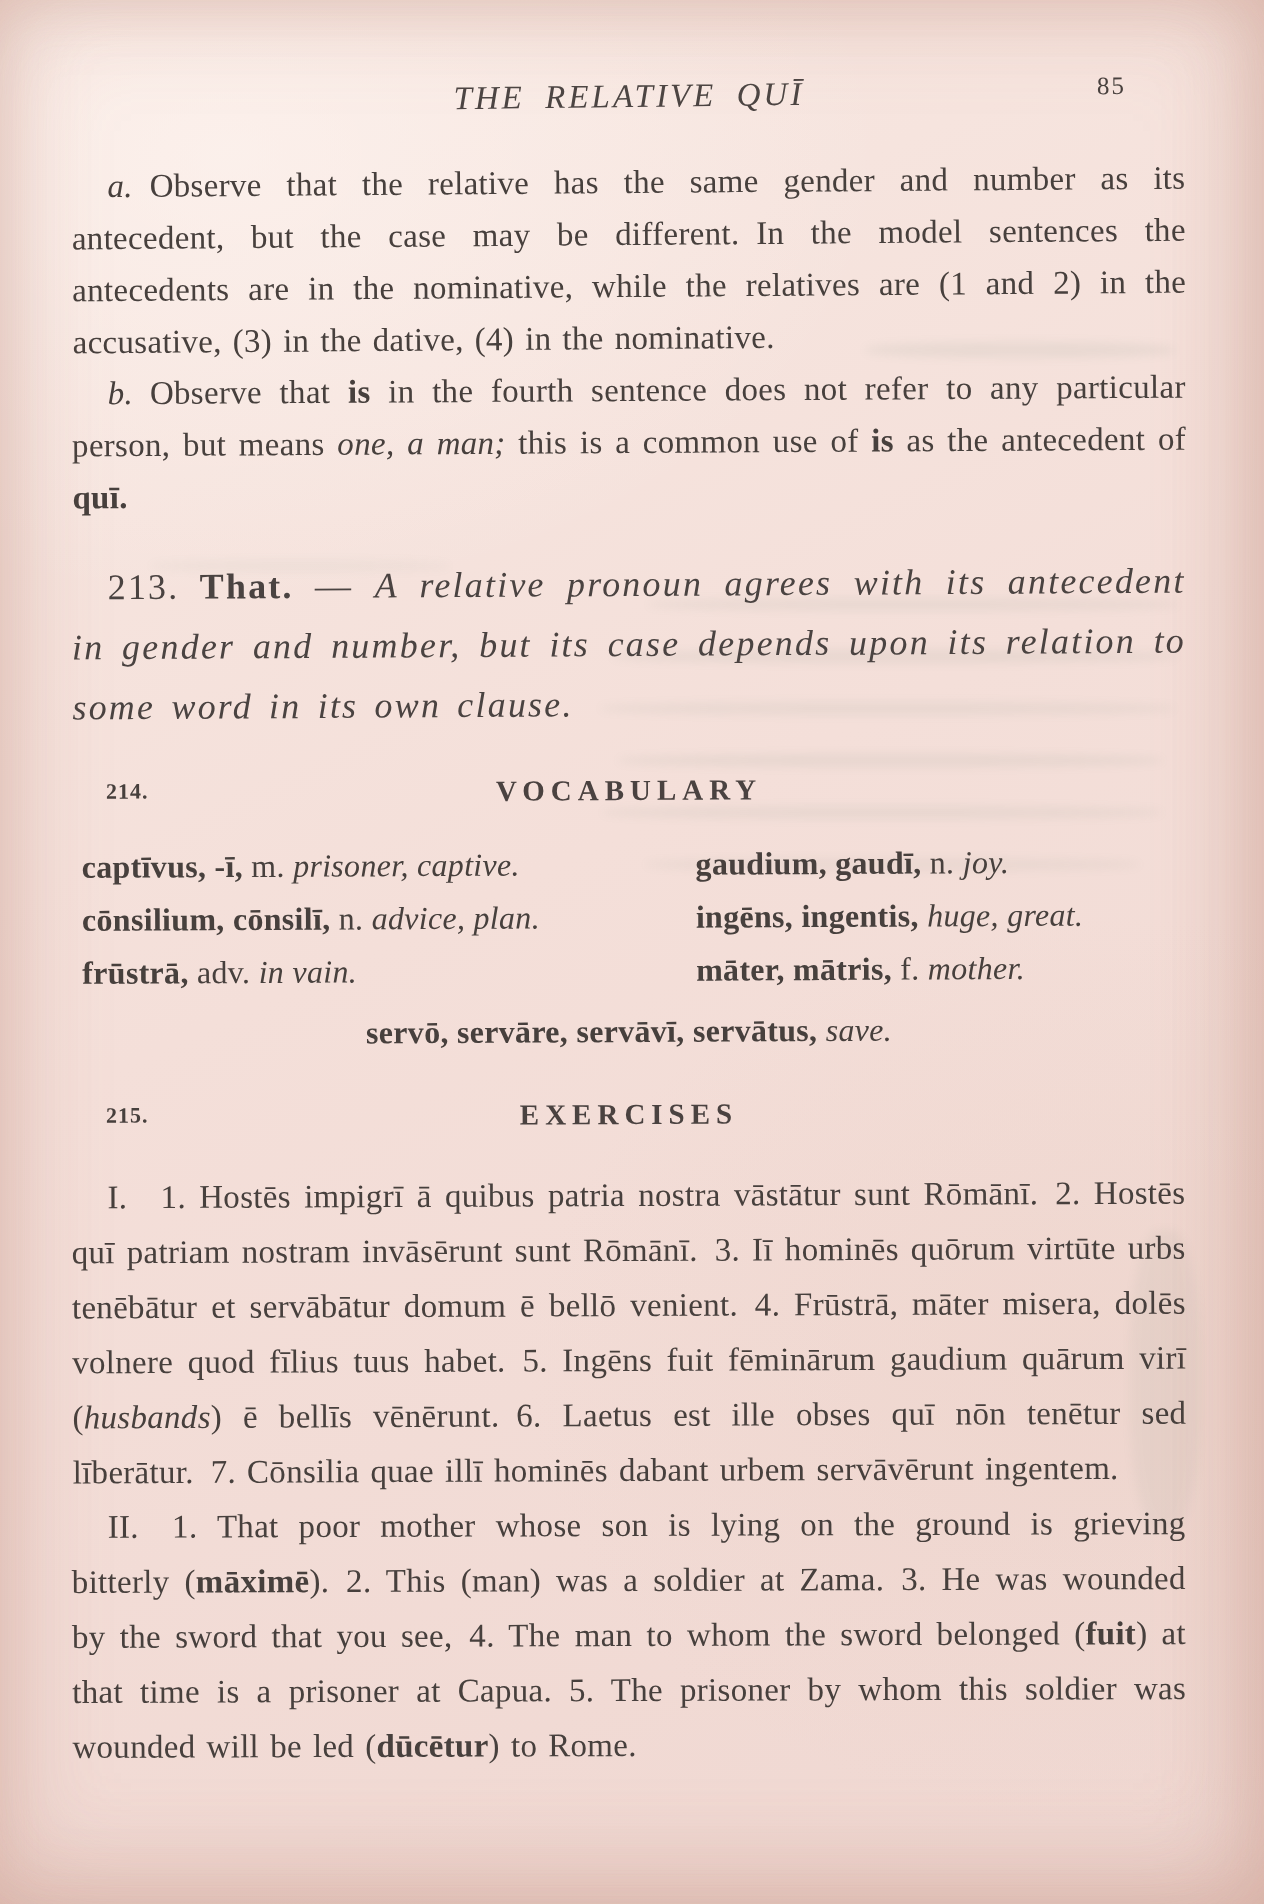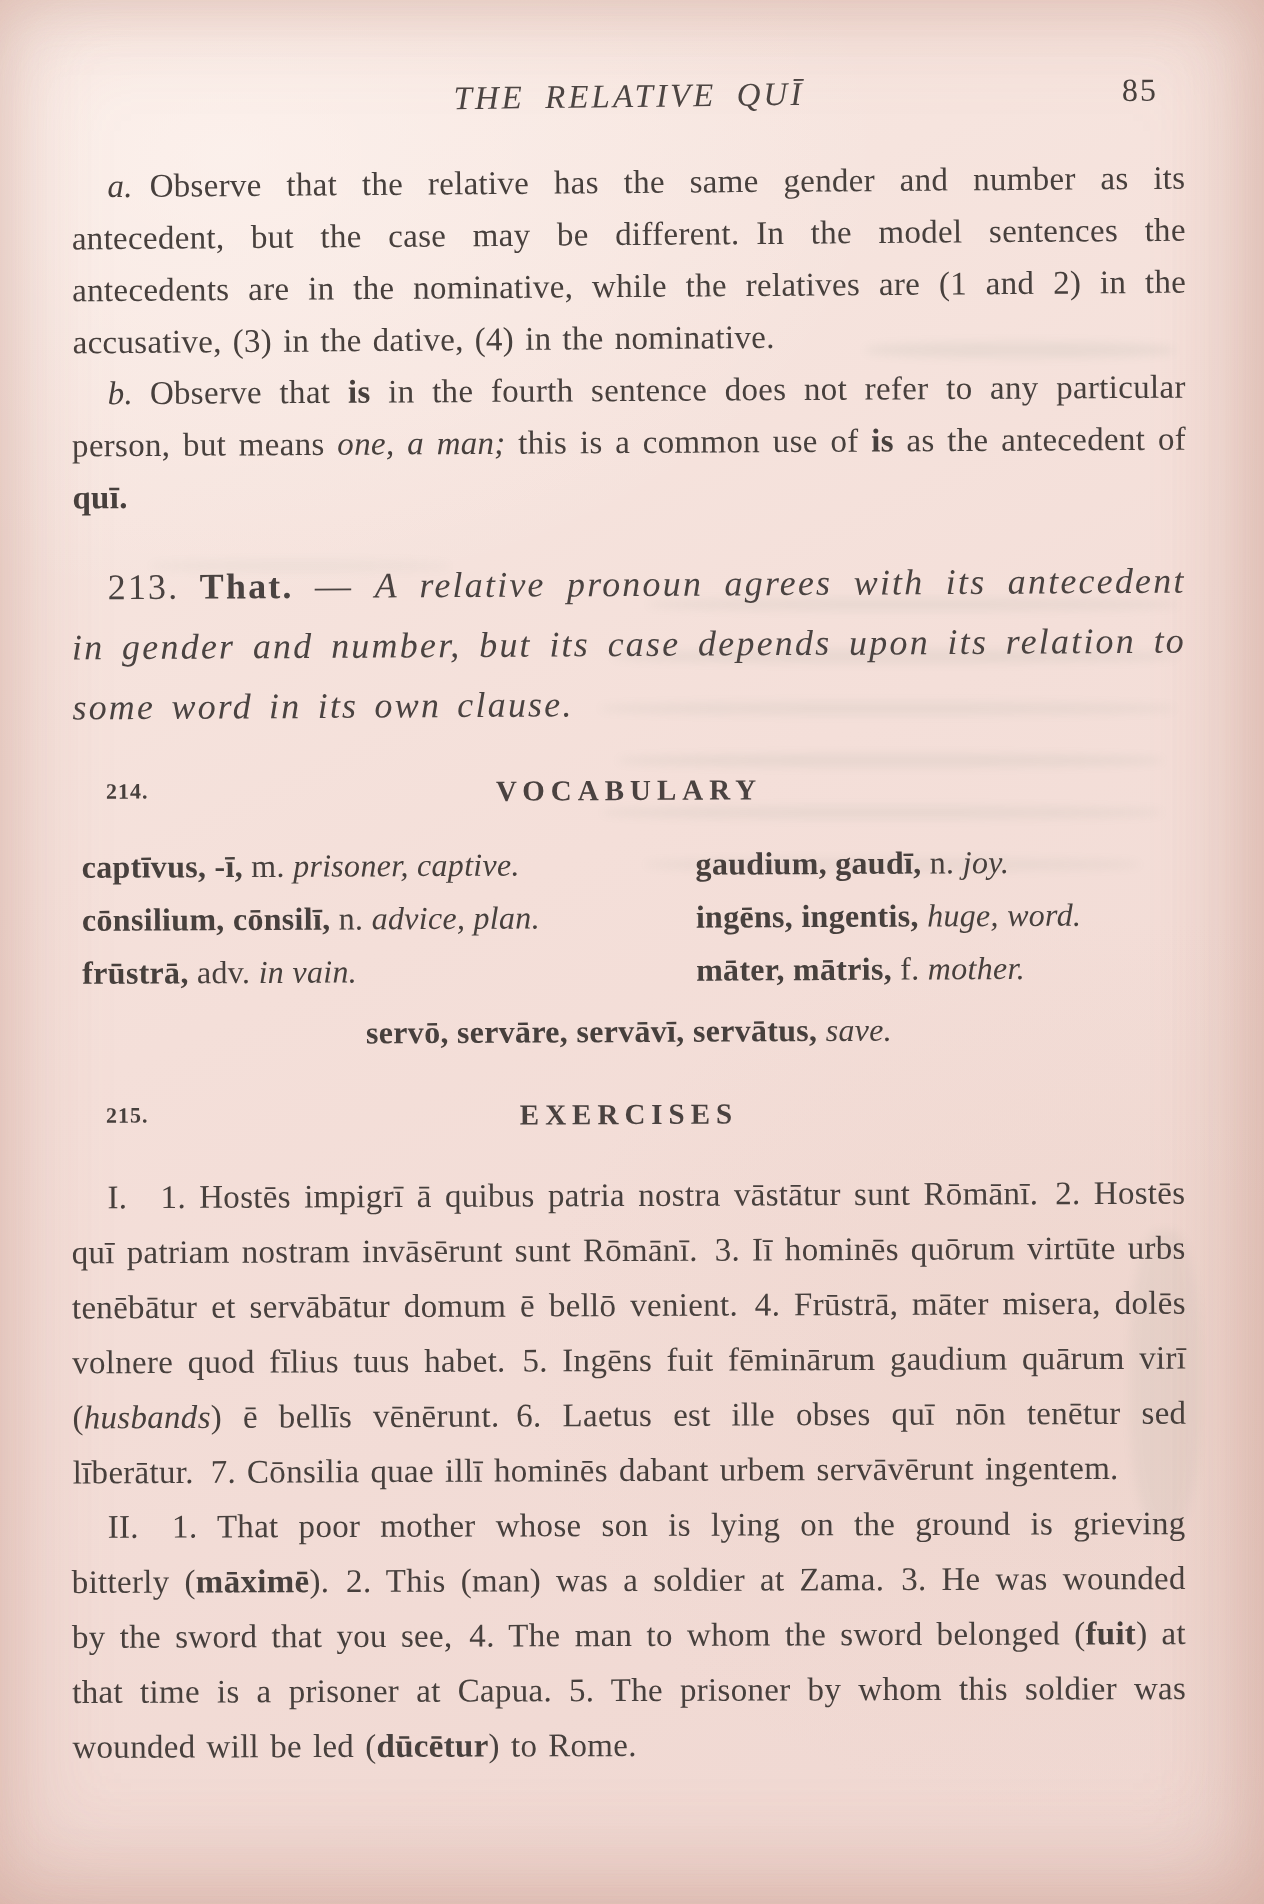--- a/index.html
+++ b/index.html
@@ -23,7 +23,7 @@
   .content{position:absolute;left:72px;right:78px;top:0;margin-top:34px;}
   .running-head{position:relative;margin-top:44px;height:48px;transform:rotate(-0.7deg);}
   .head-title{text-align:center;font-style:italic;font-size:33px;letter-spacing:3px;word-spacing:9px;color:#4c4543;}
-  .page-num{position:absolute;right:28px;top:0;font-size:32px;letter-spacing:2px;text-align:right;}
+  .page-num{position:absolute;right:60px;top:0;font-size:25px;letter-spacing:2px;text-align:right;}
   .para{font-size:33px;line-height:52px;text-align:justify;text-indent:36px;letter-spacing:.3px;word-spacing:2.5px;margin:0;}
   .note-a{margin-top:30px;transform:rotate(-0.45deg);}
   .note-b{transform:rotate(-0.35deg);}

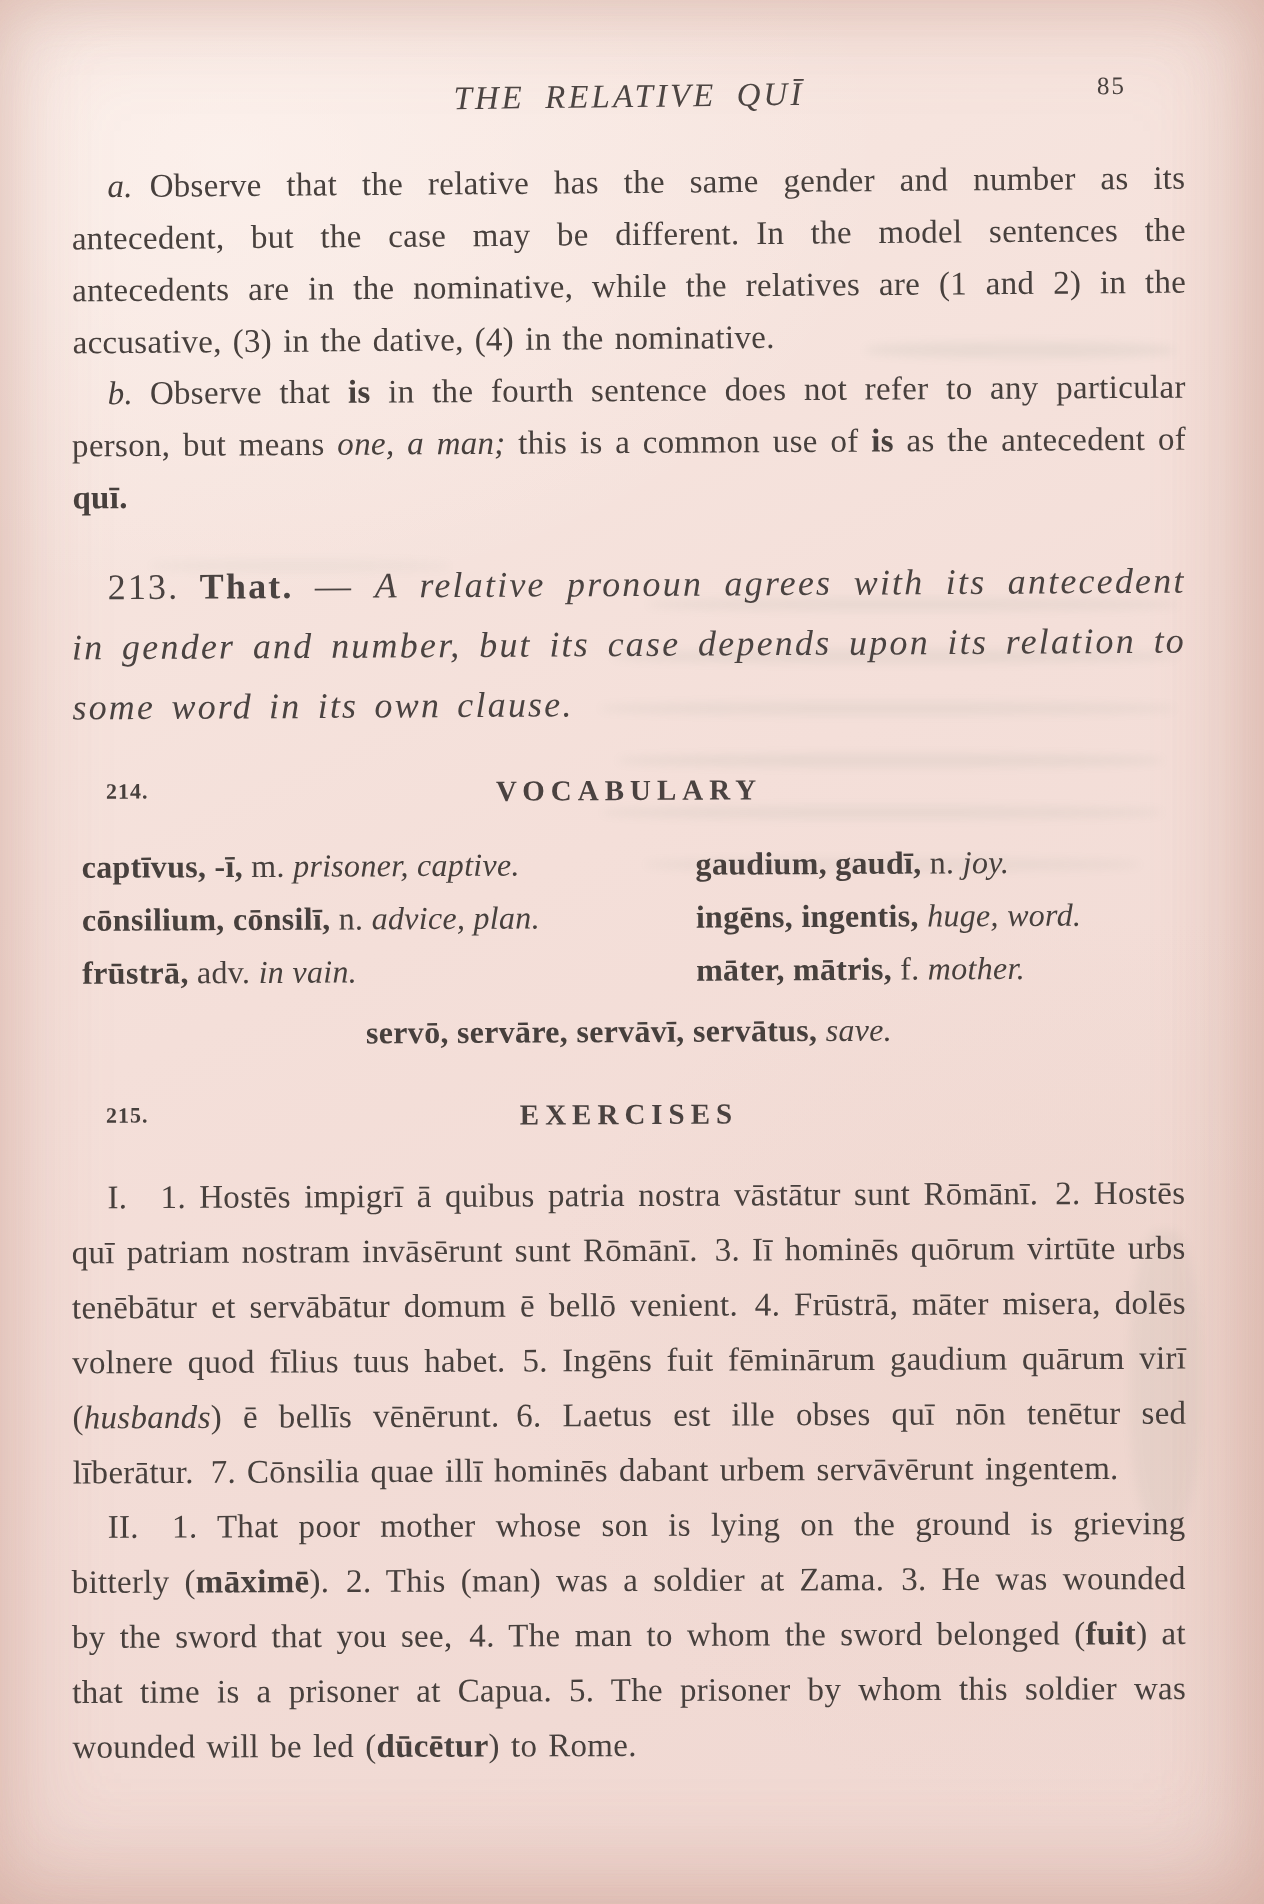--- a/index.html
+++ b/index.html
@@ -91,7 +91,7 @@
       </div>
       <div class="vocab-right">
         <p class="vocab-entry"><span class="r-b">gaudium, gaudī,</span><span> n. </span><span class="r-i">joy.</span></p>
-        <p class="vocab-entry"><span class="r-b">ingēns, ingentis,</span><span> </span><span class="r-i">huge, word.</span></p>
+        <p class="vocab-entry"><span class="r-b">ingēns, ingentis,</span><span> </span><span class="r-i">huge, great.</span></p>
         <p class="vocab-entry"><span class="r-b">māter, mātris,</span><span> f. </span><span class="r-i">mother.</span></p>
       </div>
     </div>

